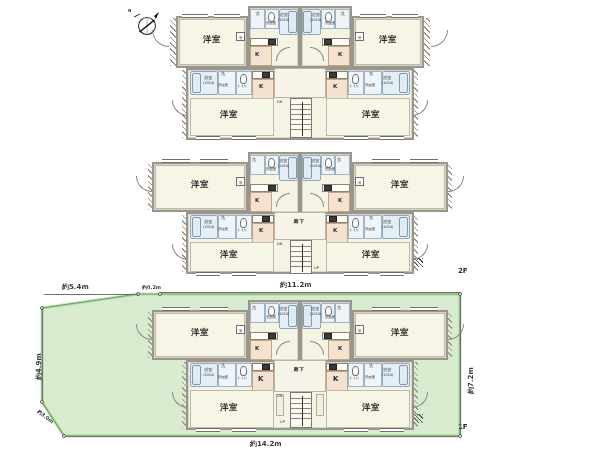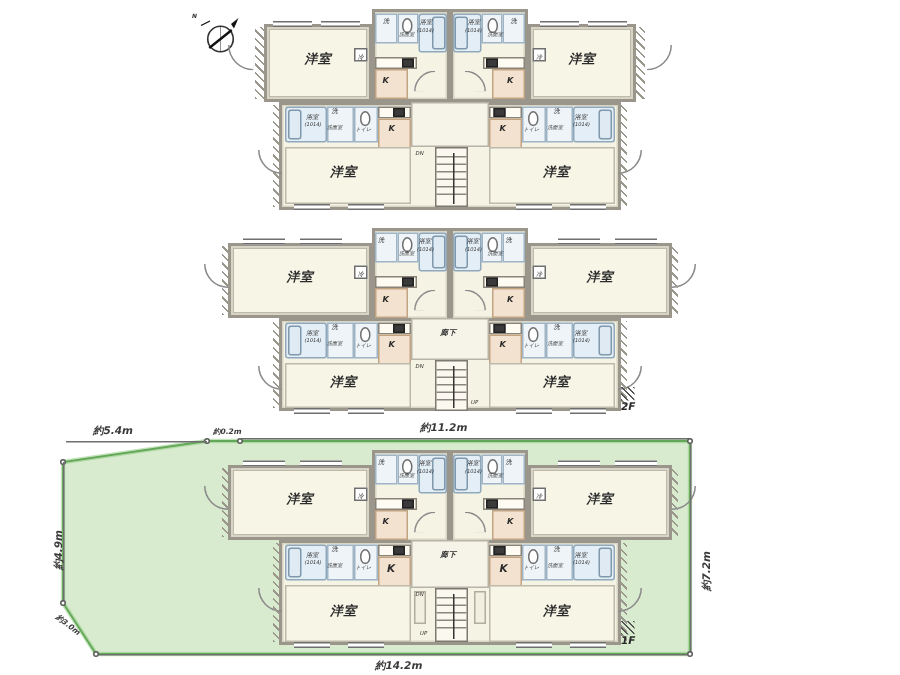--- a/index.html
+++ b/index.html
@@ -14,7 +14,6 @@
     position: relative;
     width: 600px; height: 450px;
     background: #ffffff;
-    font-style: italic;
   }
 
   

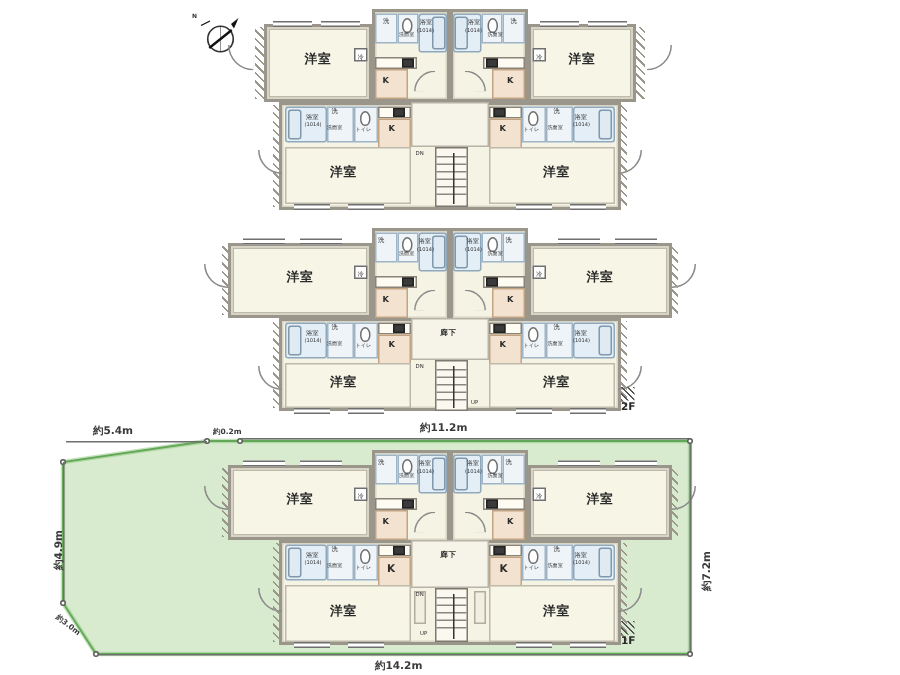--- a/index.html
+++ b/index.html
@@ -204,6 +204,7 @@
     font-size: 7px;
     font-weight: 700;
     color: #2a2a2a;
+    margin-left: 44px;
   }
   .floor-tag-mark {
     position: absolute;

